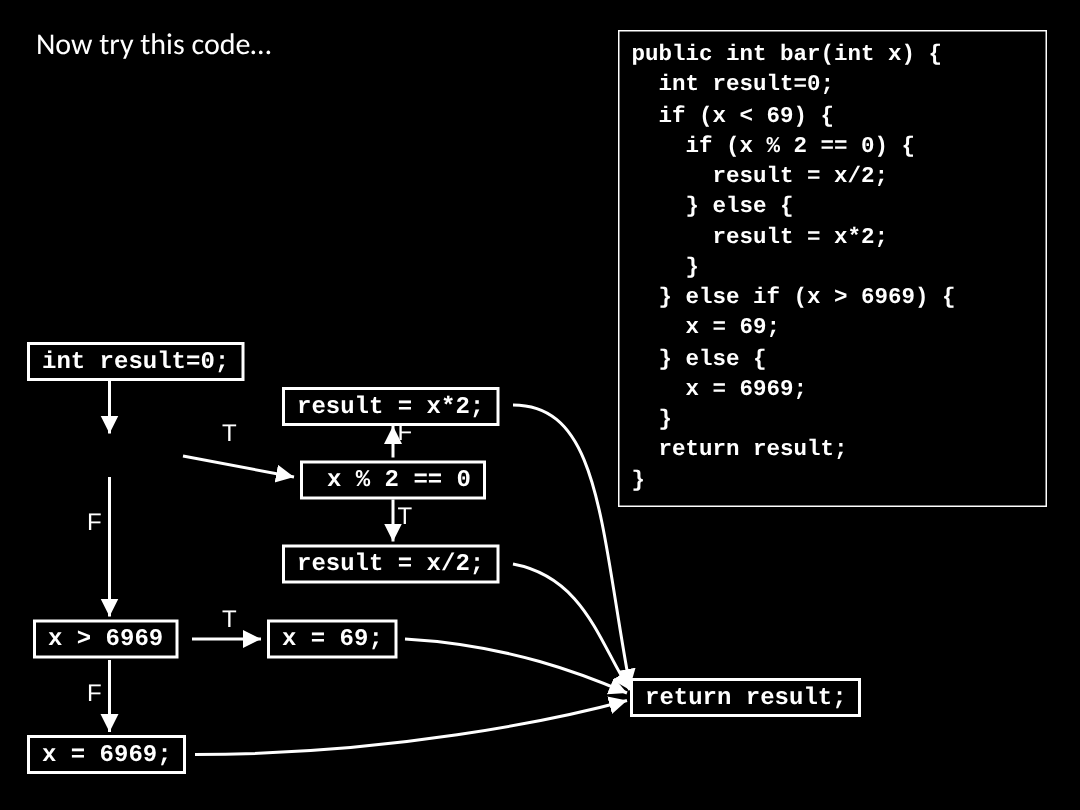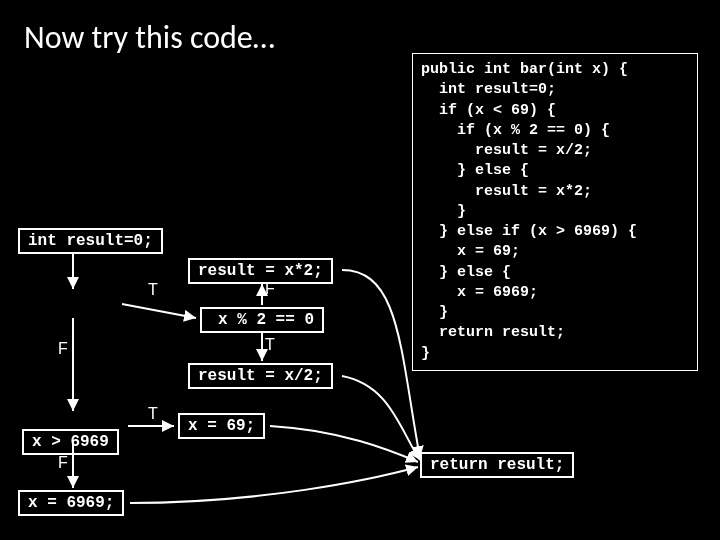--- a/index.html
+++ b/index.html
@@ -4,7 +4,7 @@
 <style>
   html,body{margin:0;padding:0;background:#000;width:720px;height:540px;overflow:hidden;}
   .slide{position:relative;width:720px;height:540px;font-family:"Segoe UI",Calibri,Arial,sans-serif;color:#fff;}
-  .title{position:absolute;top:18px;left:24px;font-size:32px;font-weight:400;}
+  .title{position:absolute;top:18px;left:24px;font-size:20px;font-weight:400;}
   .subtitle{position:absolute;top:175px;left:78px;font-size:22px;}
   .codebox{position:absolute;top:20px;right:22px;width:268px;background:#000;border:1px solid #fff;
     font-family:"Courier New",monospace;font-size:15px;font-weight:bold;line-height:1.35;

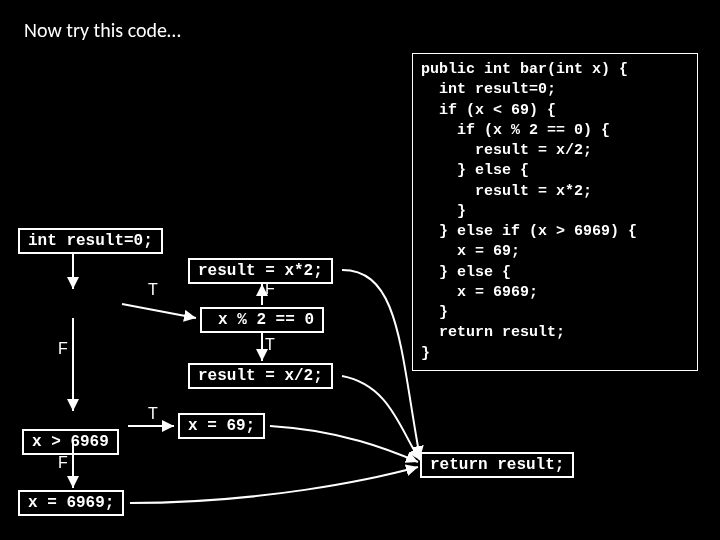--- a/index.html
+++ b/index.html
@@ -8,7 +8,7 @@
   .subtitle{position:absolute;top:175px;left:78px;font-size:22px;}
   .codebox{position:absolute;top:20px;right:22px;width:268px;background:#000;border:1px solid #fff;
     font-family:"Courier New",monospace;font-size:15px;font-weight:bold;line-height:1.35;
-    padding:6px 8px;white-space:pre;margin-top:33px;}
+    padding:6px 8px;white-space:pre;}
   .node{position:absolute;background:#000;border:2px solid #fff;color:#fff;
     font-family:"Courier New",monospace;font-size:16px;font-weight:bold;text-align:center;
     display:flex;align-items:center;justify-content:center;padding:2px 8px;white-space:pre;}

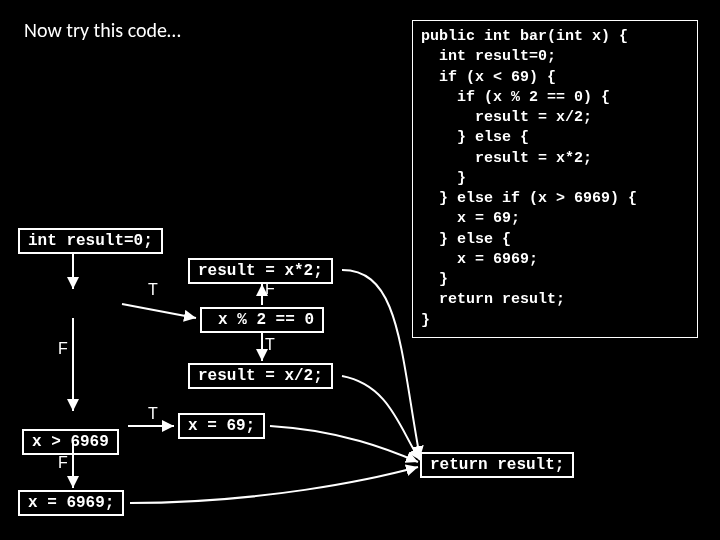--- a/index.html
+++ b/index.html
@@ -42,7 +42,7 @@
   <div class="node" style="left:188px;top:258px;">result = x*2;</div>
   <div class="node" style="left:200px;top:307px;padding-left:16px;">x % 2 == 0</div>
   <div class="node" style="left:188px;top:363px;">result = x/2;</div>
-  <div class="node" style="left:22px; top:413px;margin-top:16px;">x &gt; 6969</div>
+  <div class="node" style="left:22px; top:413px;">x &gt; 6969</div>
   <div class="node" style="left:178px;top:413px;">x = 69;</div>
   <div class="node" style="left:18px;top:490px;">x = 6969;</div>
   <div class="node" style="left:420px;top:452px;">return result;</div>

